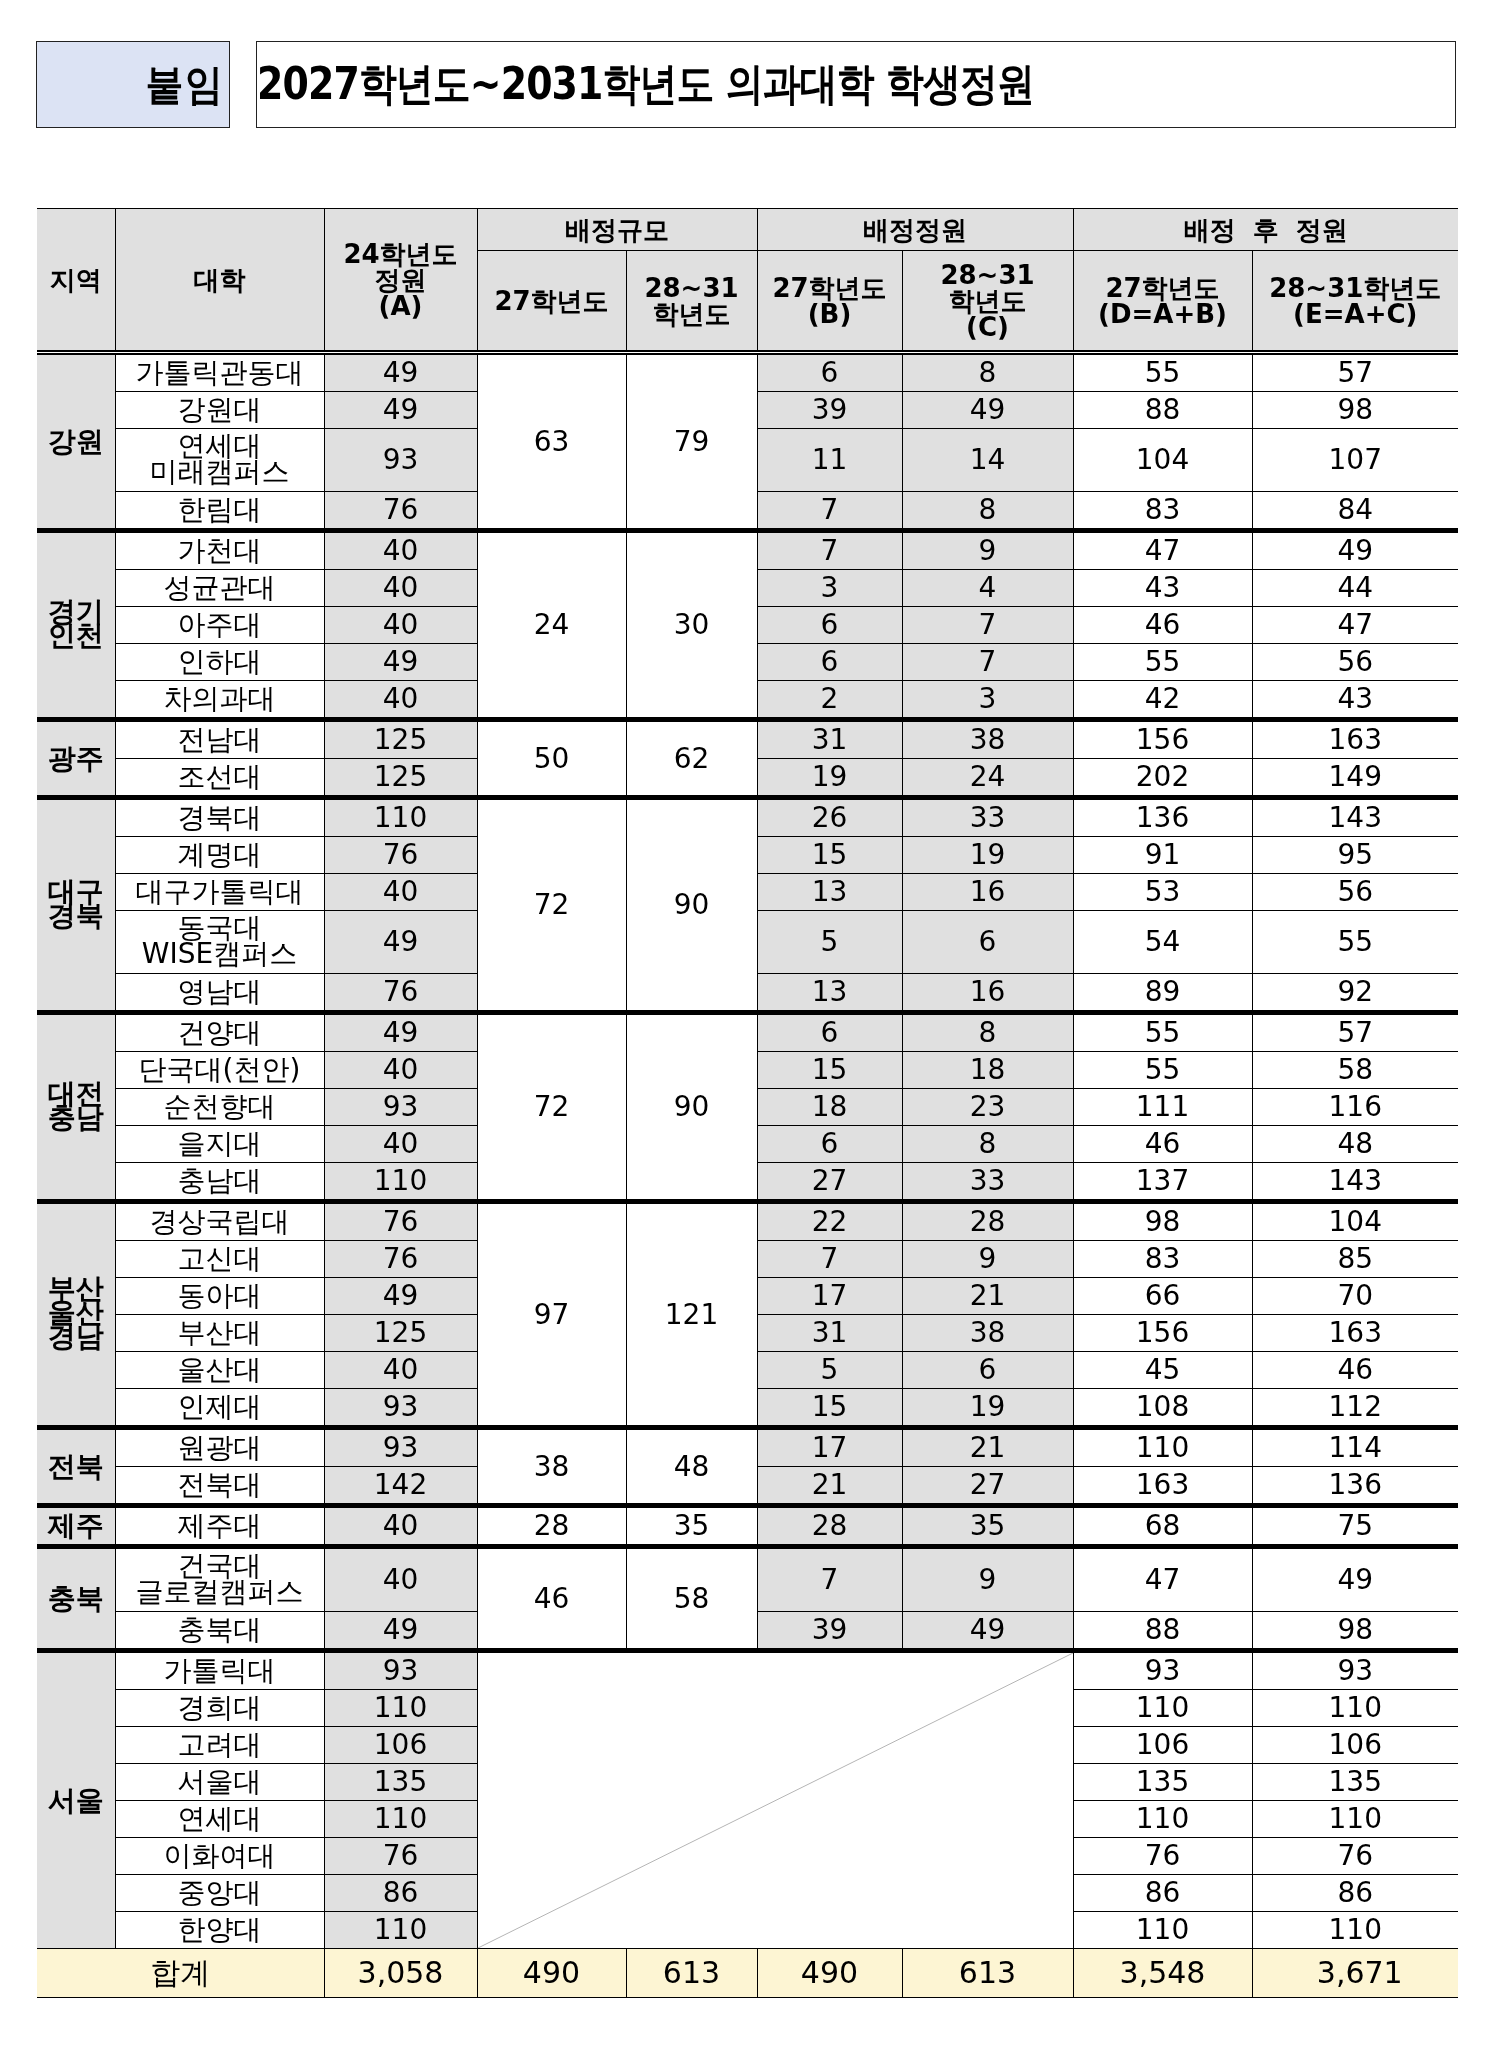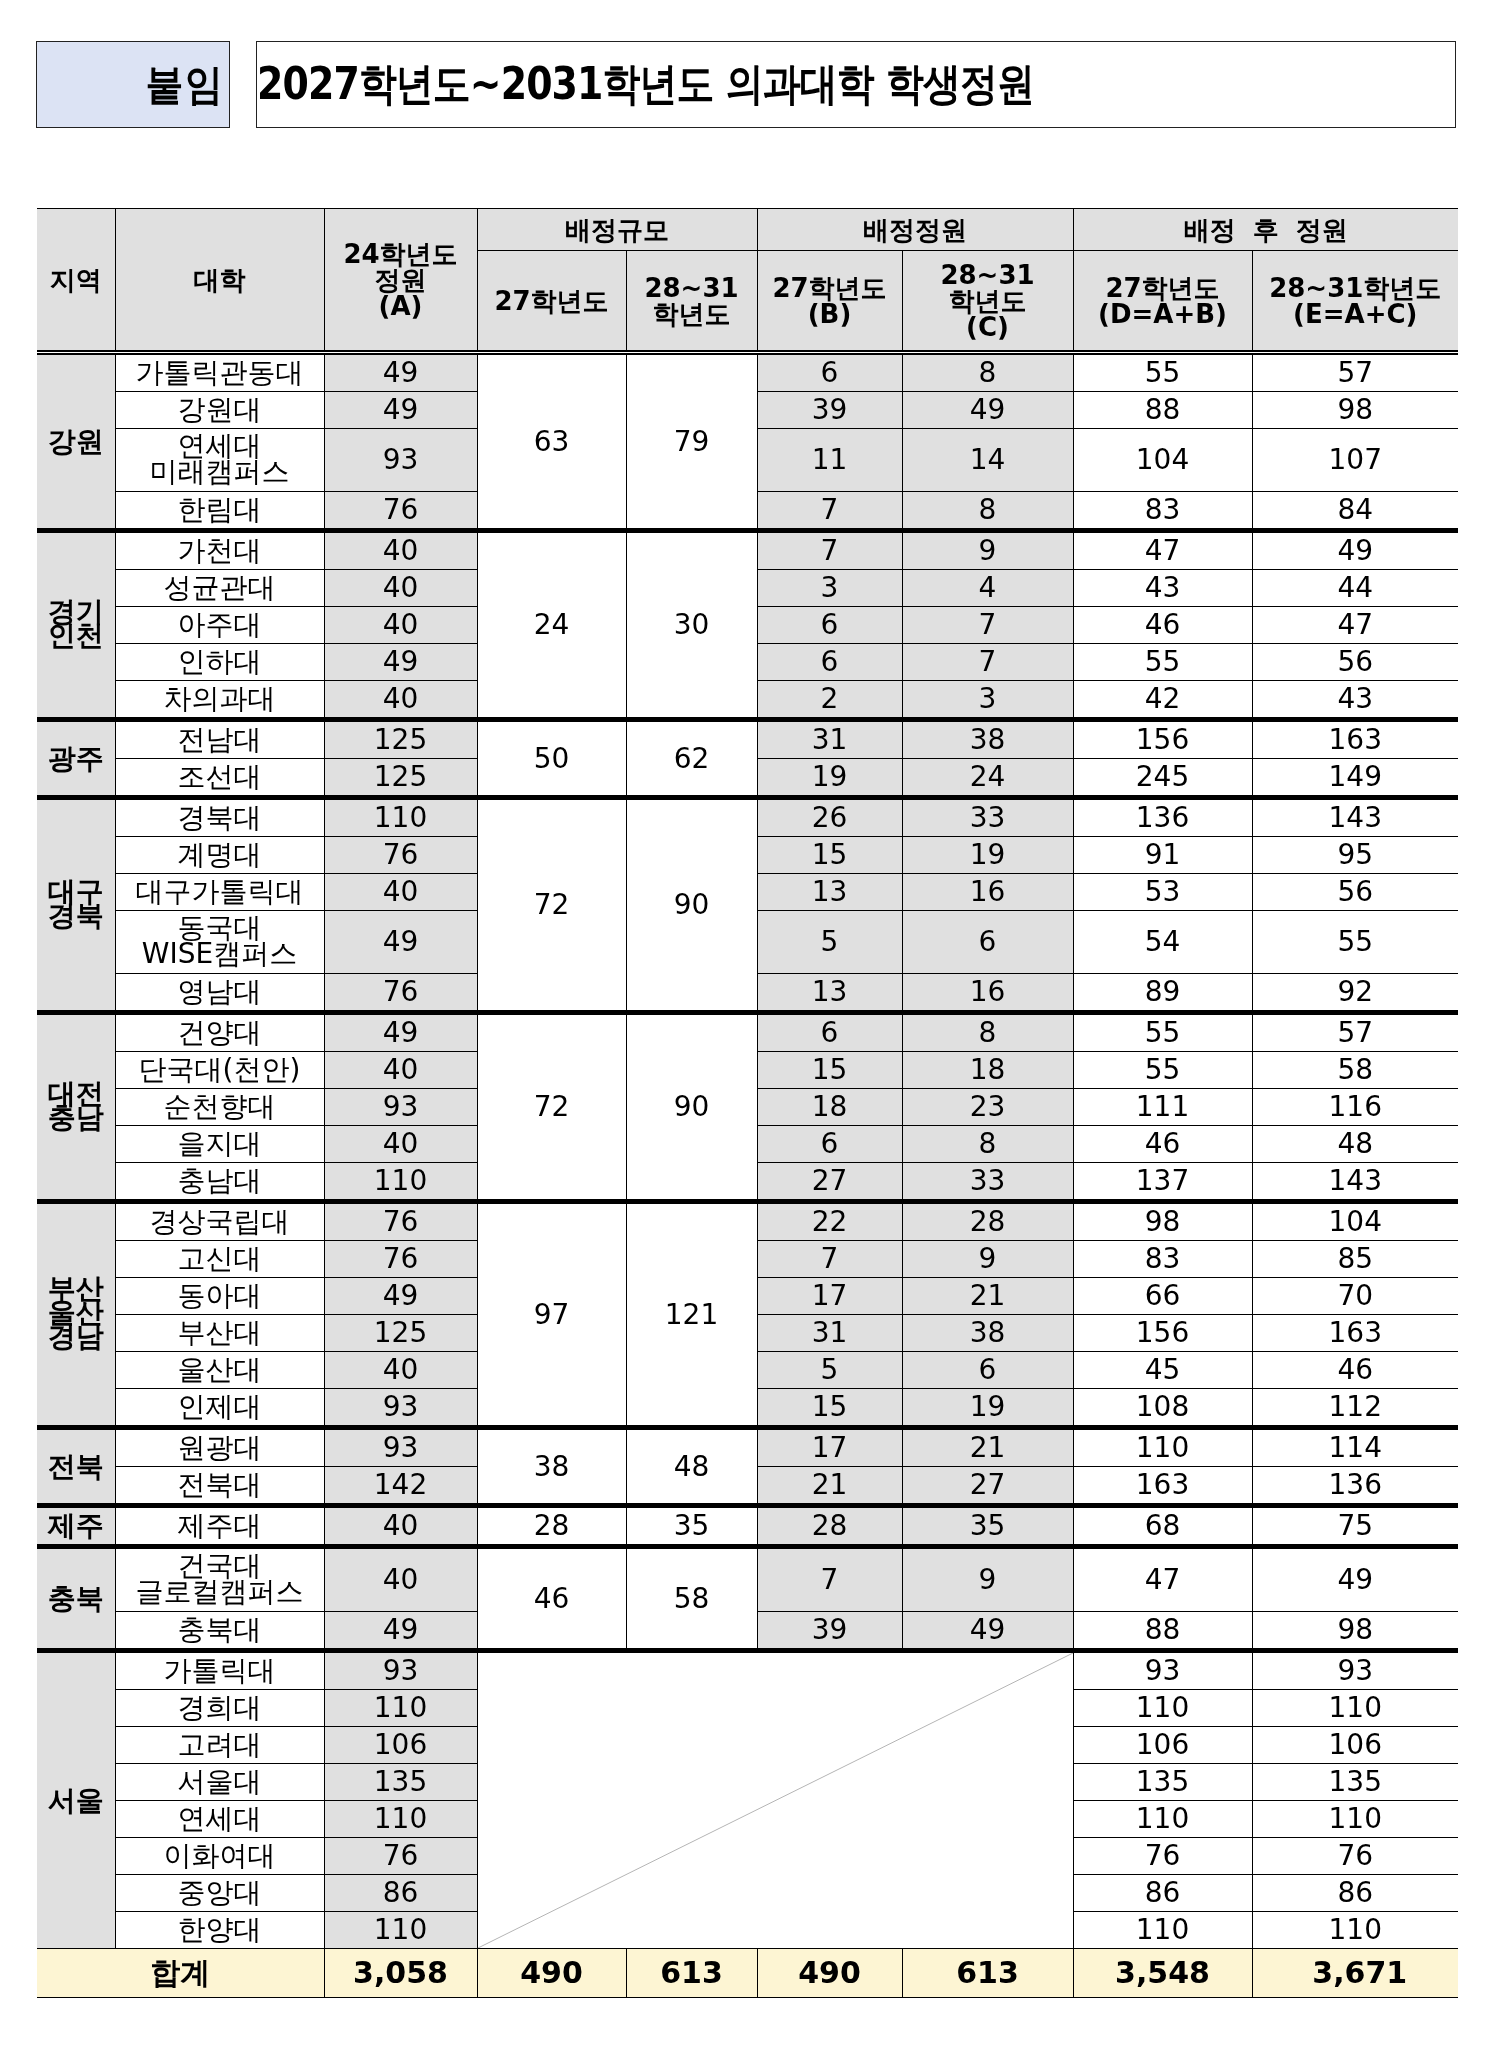--- a/index.html
+++ b/index.html
@@ -167,7 +167,7 @@
         <td class="gray">125</td>
         <td class="gray">19</td>
         <td class="gray">24</td>
-        <td class="white">245</td>
+        <td class="white">202</td>
         <td class="white">149</td>
       </tr>
       <tr class="sep">

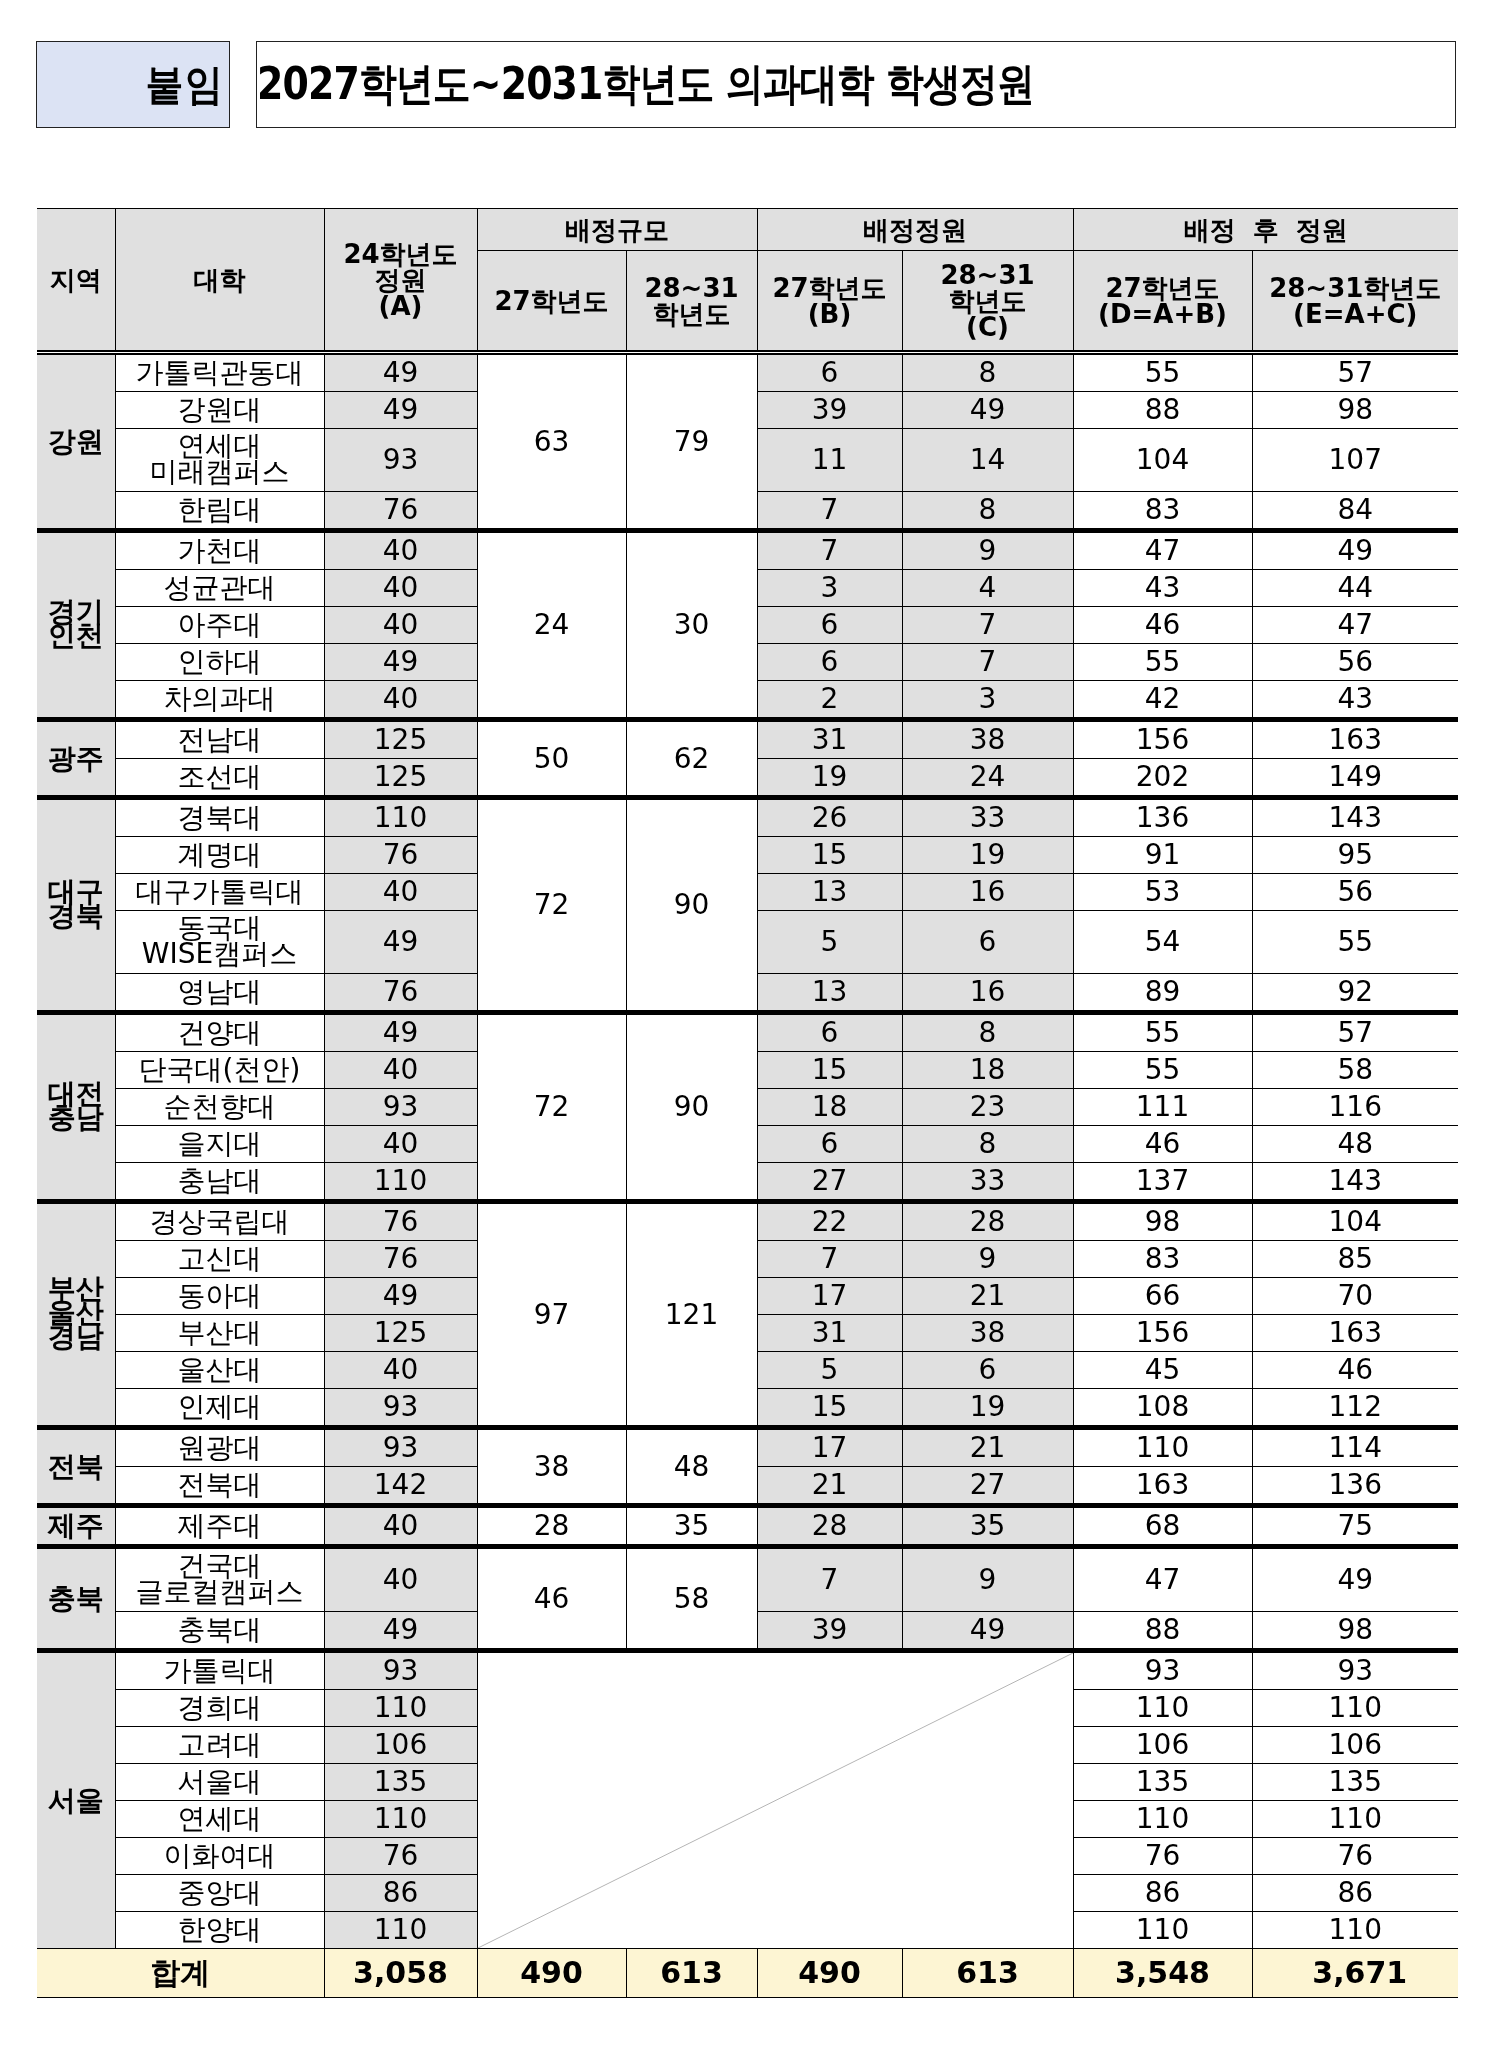--- a/index.html
+++ b/index.html
@@ -21,7 +21,7 @@
   tr.tall td { height:62px; }
   tr.sep td { border-top:5px solid #000; }
   tr.first td { border-top:5px double #000; }
-  tr.total td { background:#fdf5d3; font-weight:bold; font-size:30px; height:48px; border-bottom:1.5px solid #000; border-left:1.5px solid #000; }
+  tr.total td { background:#fdf5d3; font-weight:normal; font-size:30px; height:48px; border-bottom:1.5px solid #000; border-left:1.5px solid #000; }
   tr.total td.lbl { border-left:none; }
   tr.total td:last-child { border-right:none; }
   table.main tr td:first-child, table.main tr th:first-child { border-left:none; }

